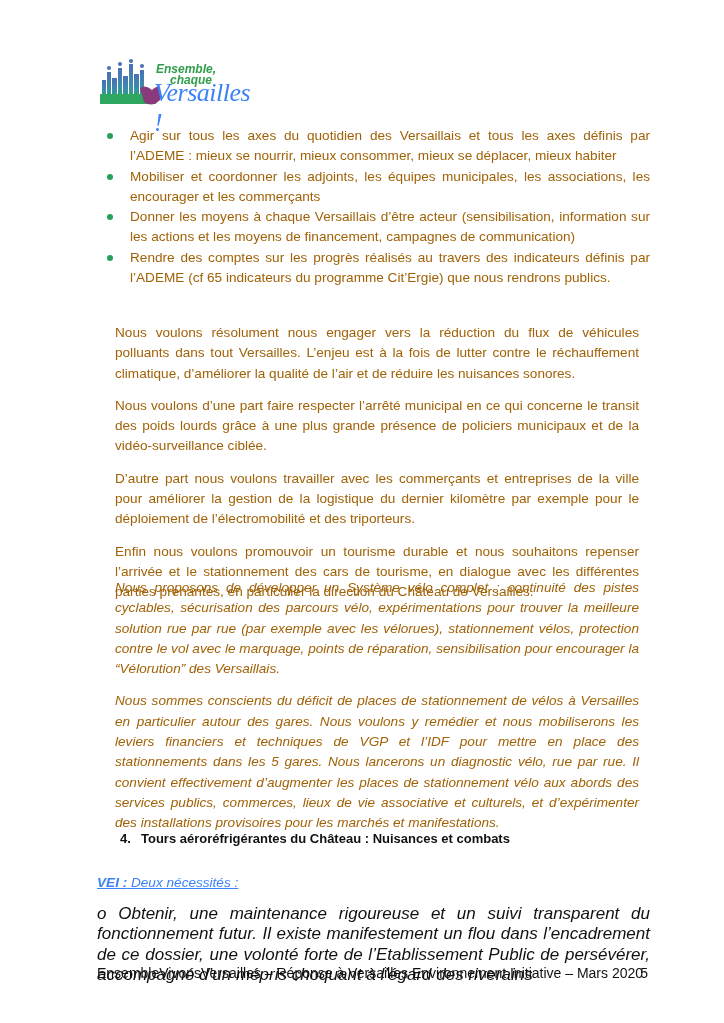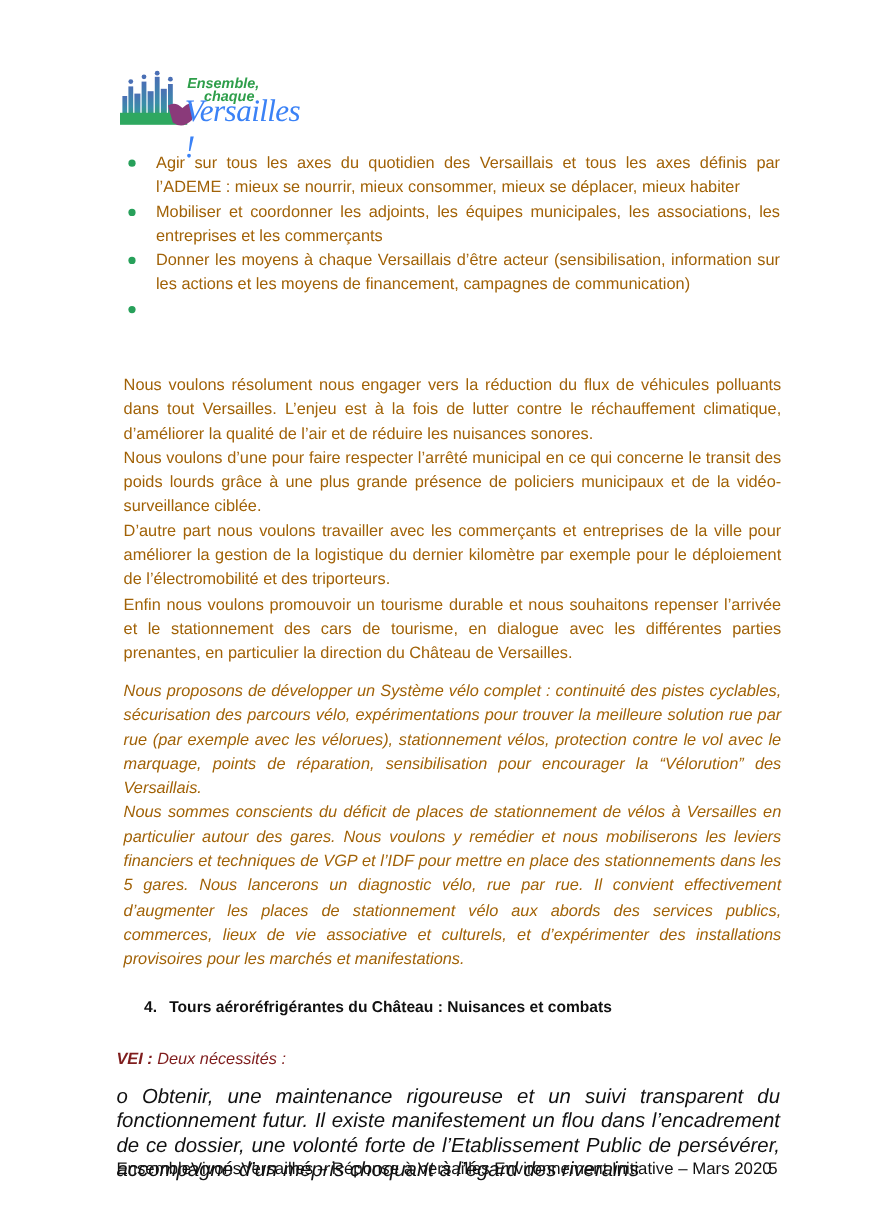--- a/index.html
+++ b/index.html
@@ -61,7 +61,7 @@
 
   <ul class="bullets txt green">
     <li><span class="dot"></span><span>Agir sur tous les axes du quotidien des Versaillais et tous les axes définis par l’ADEME : mieux se nourrir, mieux consommer, mieux se déplacer, mieux habiter</span></li>
-    <li><span class="dot"></span><span>Mobiliser et coordonner les adjoints, les équipes municipales, les associations, les entreprises et les commerçants</span></li>
+    <li><span class="dot"></span><span>Mobiliser et coordonner les adjoints, les équipes municipales, les associations, les encourager et les commerçants</span></li>
     <li><span class="dot"></span><span>Donner les moyens à chaque Versaillais d’être acteur (sensibilisation, information sur les actions et les moyens de financement, campagnes de communication)</span></li>
     <li><span class="dot"></span></li>
   </ul>

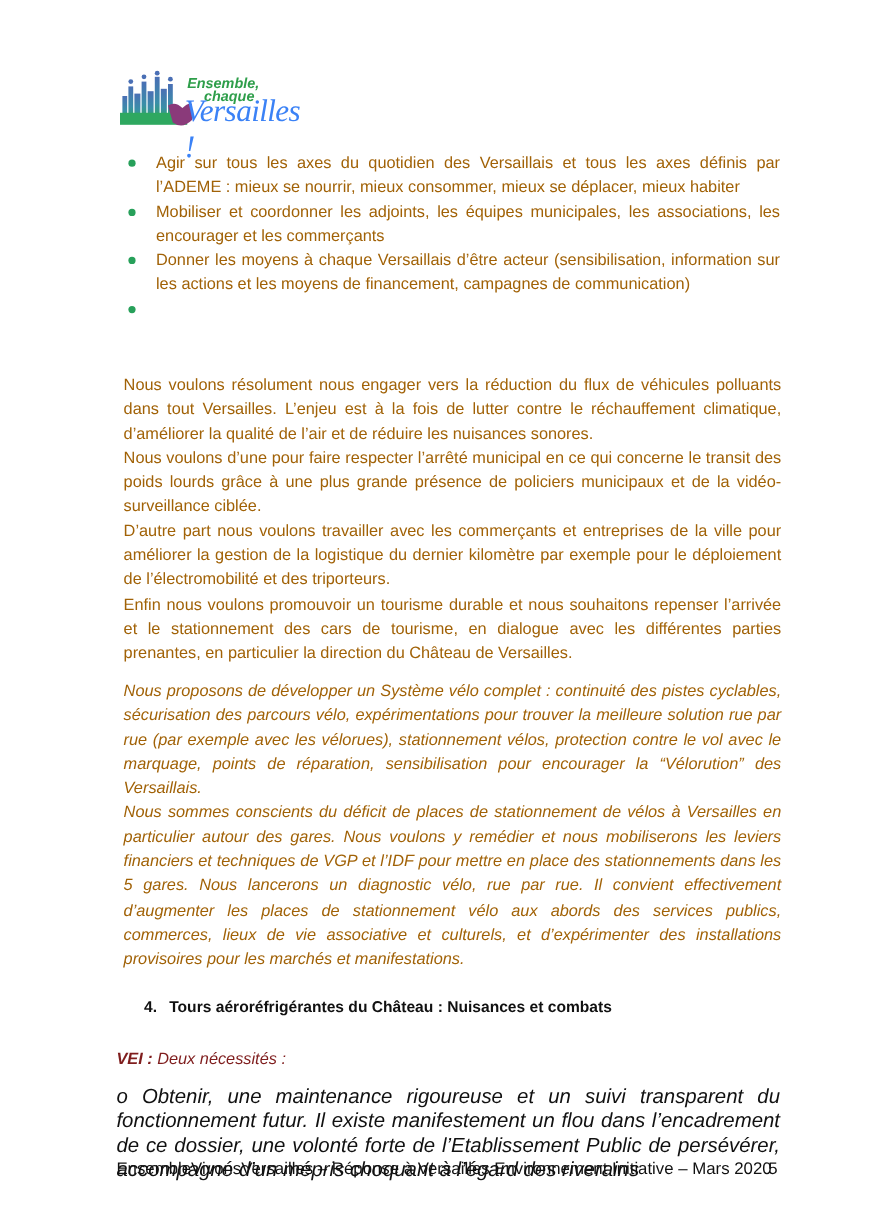--- a/index.html
+++ b/index.html
@@ -63,7 +63,7 @@
     <li><span class="dot"></span><span>Agir sur tous les axes du quotidien des Versaillais et tous les axes définis par l’ADEME : mieux se nourrir, mieux consommer, mieux se déplacer, mieux habiter</span></li>
     <li><span class="dot"></span><span>Mobiliser et coordonner les adjoints, les équipes municipales, les associations, les encourager et les commerçants</span></li>
     <li><span class="dot"></span><span>Donner les moyens à chaque Versaillais d’être acteur (sensibilisation, information sur les actions et les moyens de financement, campagnes de communication)</span></li>
-    <li><span class="dot"></span></li>
+    <li><span class="dot"></span><span>Rendre des comptes sur les progrès réalisés au travers des indicateurs définis par l’ADEME (cf 65 indicateurs du programme Cit’Ergie) que nous rendrons publics.</span></li>
   </ul>
 
   <div class="para txt green" style="top:311px;">

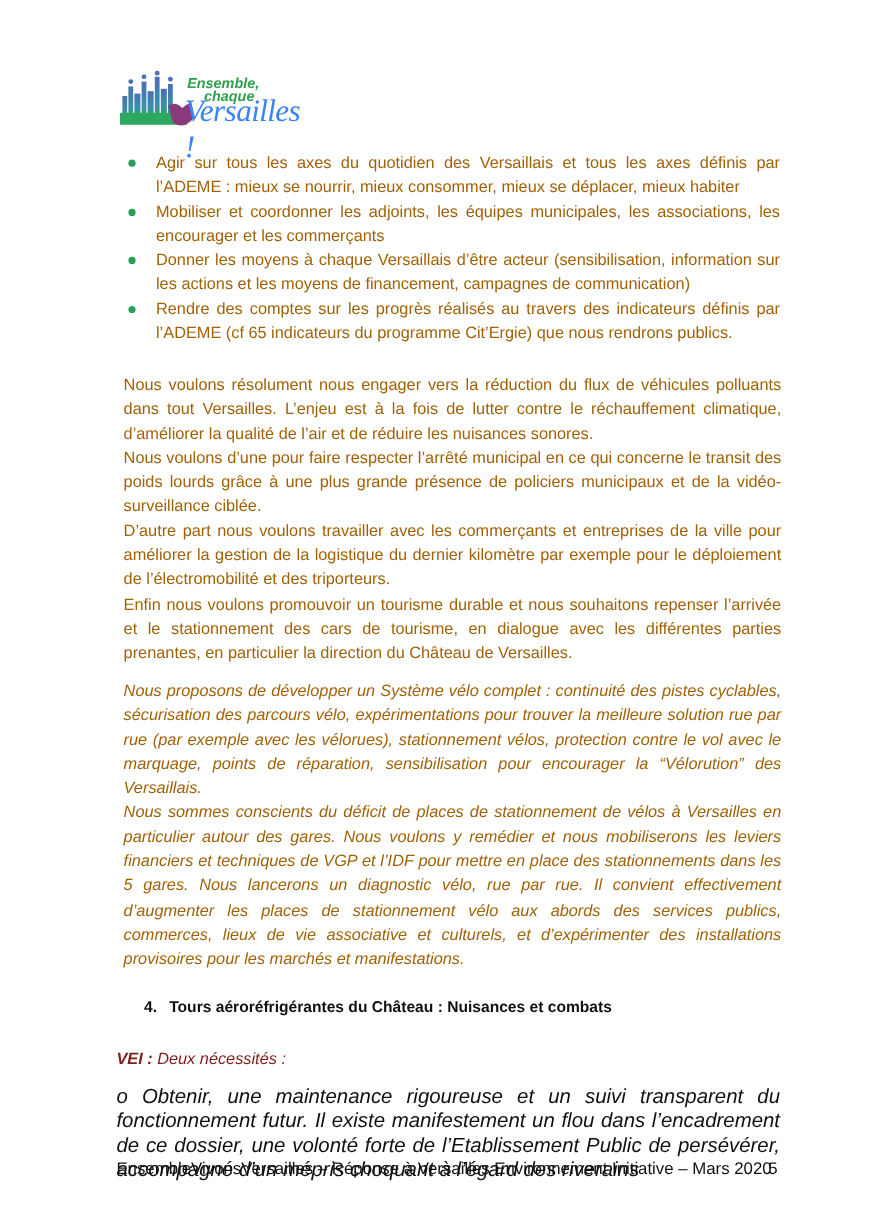--- a/index.html
+++ b/index.html
@@ -16,7 +16,7 @@
   .bullets li { position: relative; padding-left: 28px; text-align: justify; }
   .bullets li .dot { position: absolute; left: 5px; top: 7px; width: 6px; height: 6px; border-radius: 50%; background: #27a05a; }
   .para { position: absolute; left: 91px; width: 548px; text-align: justify; margin: 0; }
-  .para p { margin: 0; }
+  .para p { margin: 12px; }
   .heading { position: absolute; left: 108px; top: 831px; font-size: 13px; font-weight: bold; color: #111; }
   .heading .num { display: inline-block; width: 21px; }
   .vei { position: absolute; left: 85px; top: 875px; font-size: 13.6px; color: #7f1d1d; font-style: italic; }

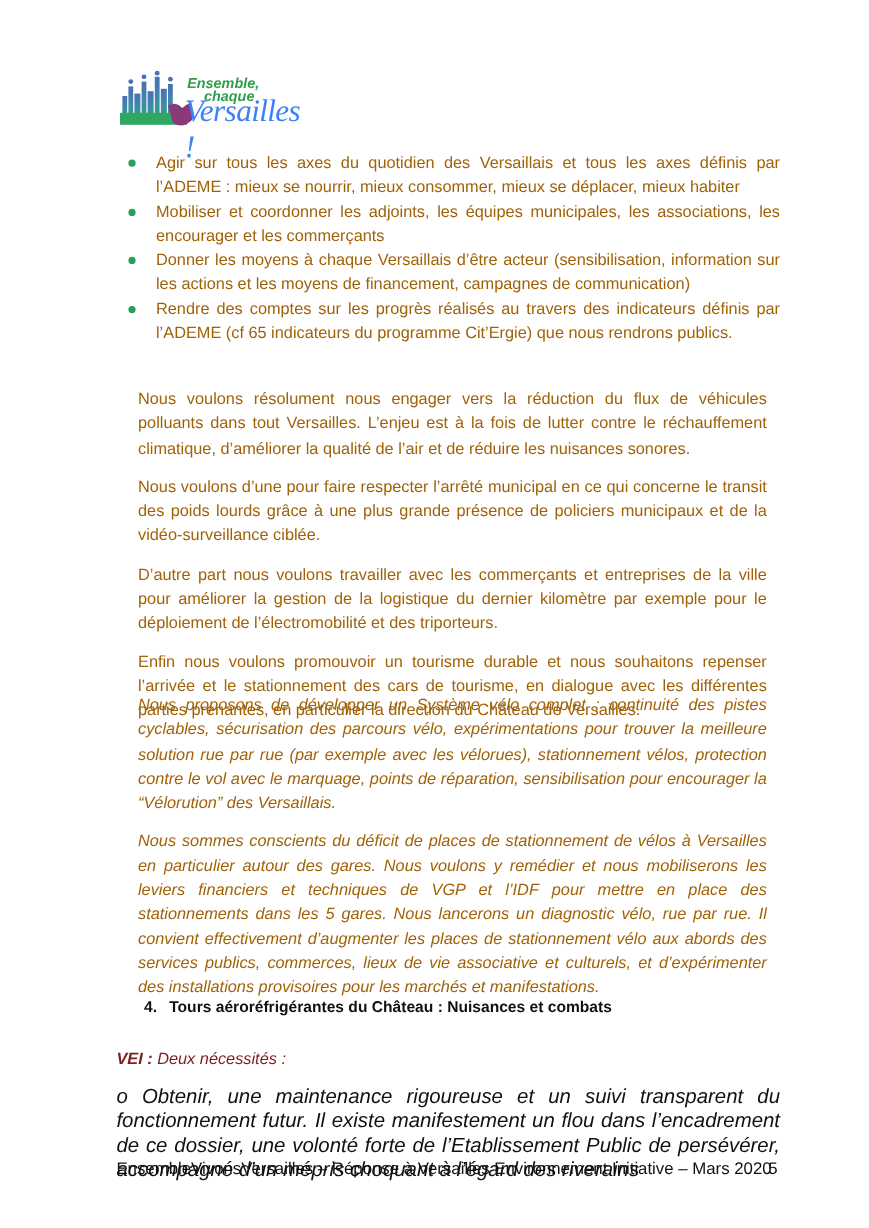--- a/index.html
+++ b/index.html
@@ -68,7 +68,7 @@
 
   <div class="para txt green" style="top:311px;">
     <p>Nous voulons résolument nous engager vers la réduction du flux de véhicules polluants dans tout Versailles. L’enjeu est à la fois de lutter contre le réchauffement climatique, d’améliorer la qualité de l’air et de réduire les nuisances sonores.</p>
-    <p>Nous voulons d’une pour faire respecter l’arrêté municipal en ce qui concerne le transit des poids lourds grâce à une plus grande présence de policiers municipaux et de la vidéo-surveillance ciblée.</p>
+    <p>Nous voulons d’une part faire respecter l’arrêté municipal en ce qui concerne le transit des poids lourds grâce à une plus grande présence de policiers municipaux et de la vidéo-surveillance ciblée.</p>
     <p>D’autre part nous voulons travailler avec les commerçants et entreprises de la ville pour améliorer la gestion de la logistique du dernier kilomètre par exemple pour le déploiement de l’électromobilité et des triporteurs.</p>
     <p>Enfin nous voulons promouvoir un tourisme durable et nous souhaitons repenser l’arrivée et le stationnement des cars de tourisme, en dialogue avec les différentes parties prenantes, en particulier la direction du Château de Versailles.</p>
   </div>

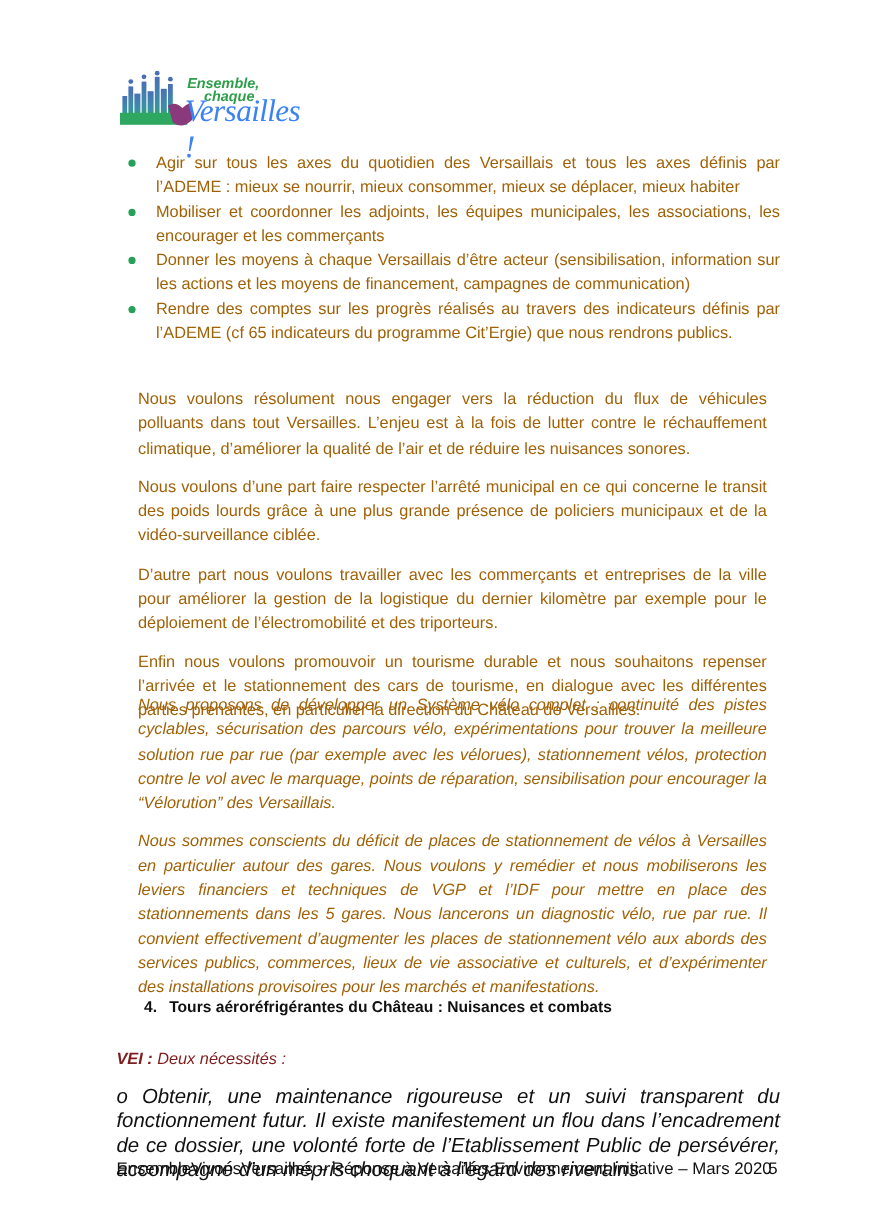--- a/index.html
+++ b/index.html
@@ -19,7 +19,7 @@
   .para p { margin: 12px; }
   .heading { position: absolute; left: 108px; top: 831px; font-size: 13px; font-weight: bold; color: #111; }
   .heading .num { display: inline-block; width: 21px; }
-  .vei { position: absolute; left: 85px; top: 875px; font-size: 13.6px; color: #7f1d1d; font-style: italic; }
+  .vei { position: absolute; left: 85px; top: 875px; font-size: 13.6px; color: #3b82f6; font-style: italic; text-decoration: underline; }
   .vei b { font-style: italic; }
   .body-it { position: absolute; left: 85px; top: 904px; width: 553px; font-size: 17px; line-height: 20.3px; font-style: italic; color: #111; text-align: justify; }
   .footer { position: absolute; left: 85px; top: 965px; width: 553px; font-size: 14px; color: #111; }

